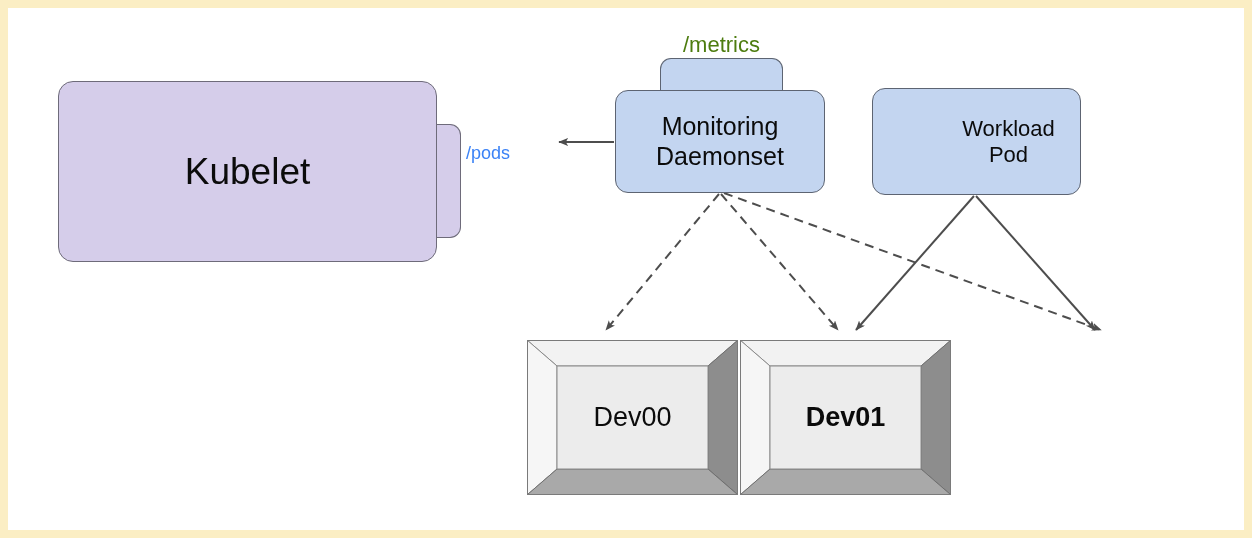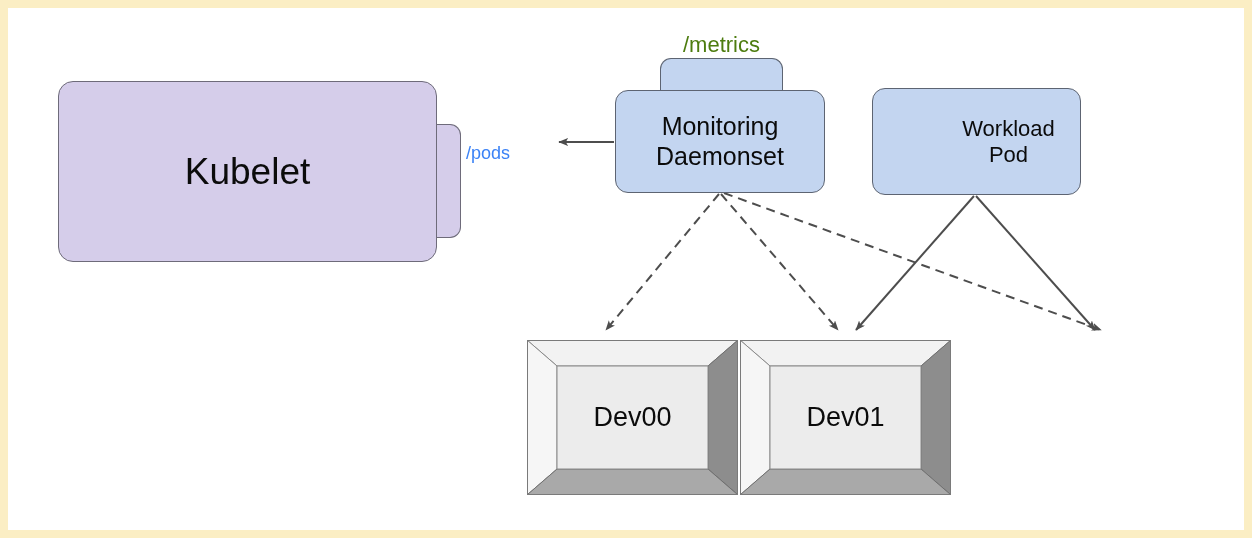--- a/index.html
+++ b/index.html
@@ -209,7 +209,7 @@
   }
 
   #dev0 { left: 496px; margin-left: 23px; }
-  #dev1 { left: 732px; }
+  #dev1 { left: 732px; font-weight: bold; }
   #dev2 { left: 992px; }
 </style>
 </head>

